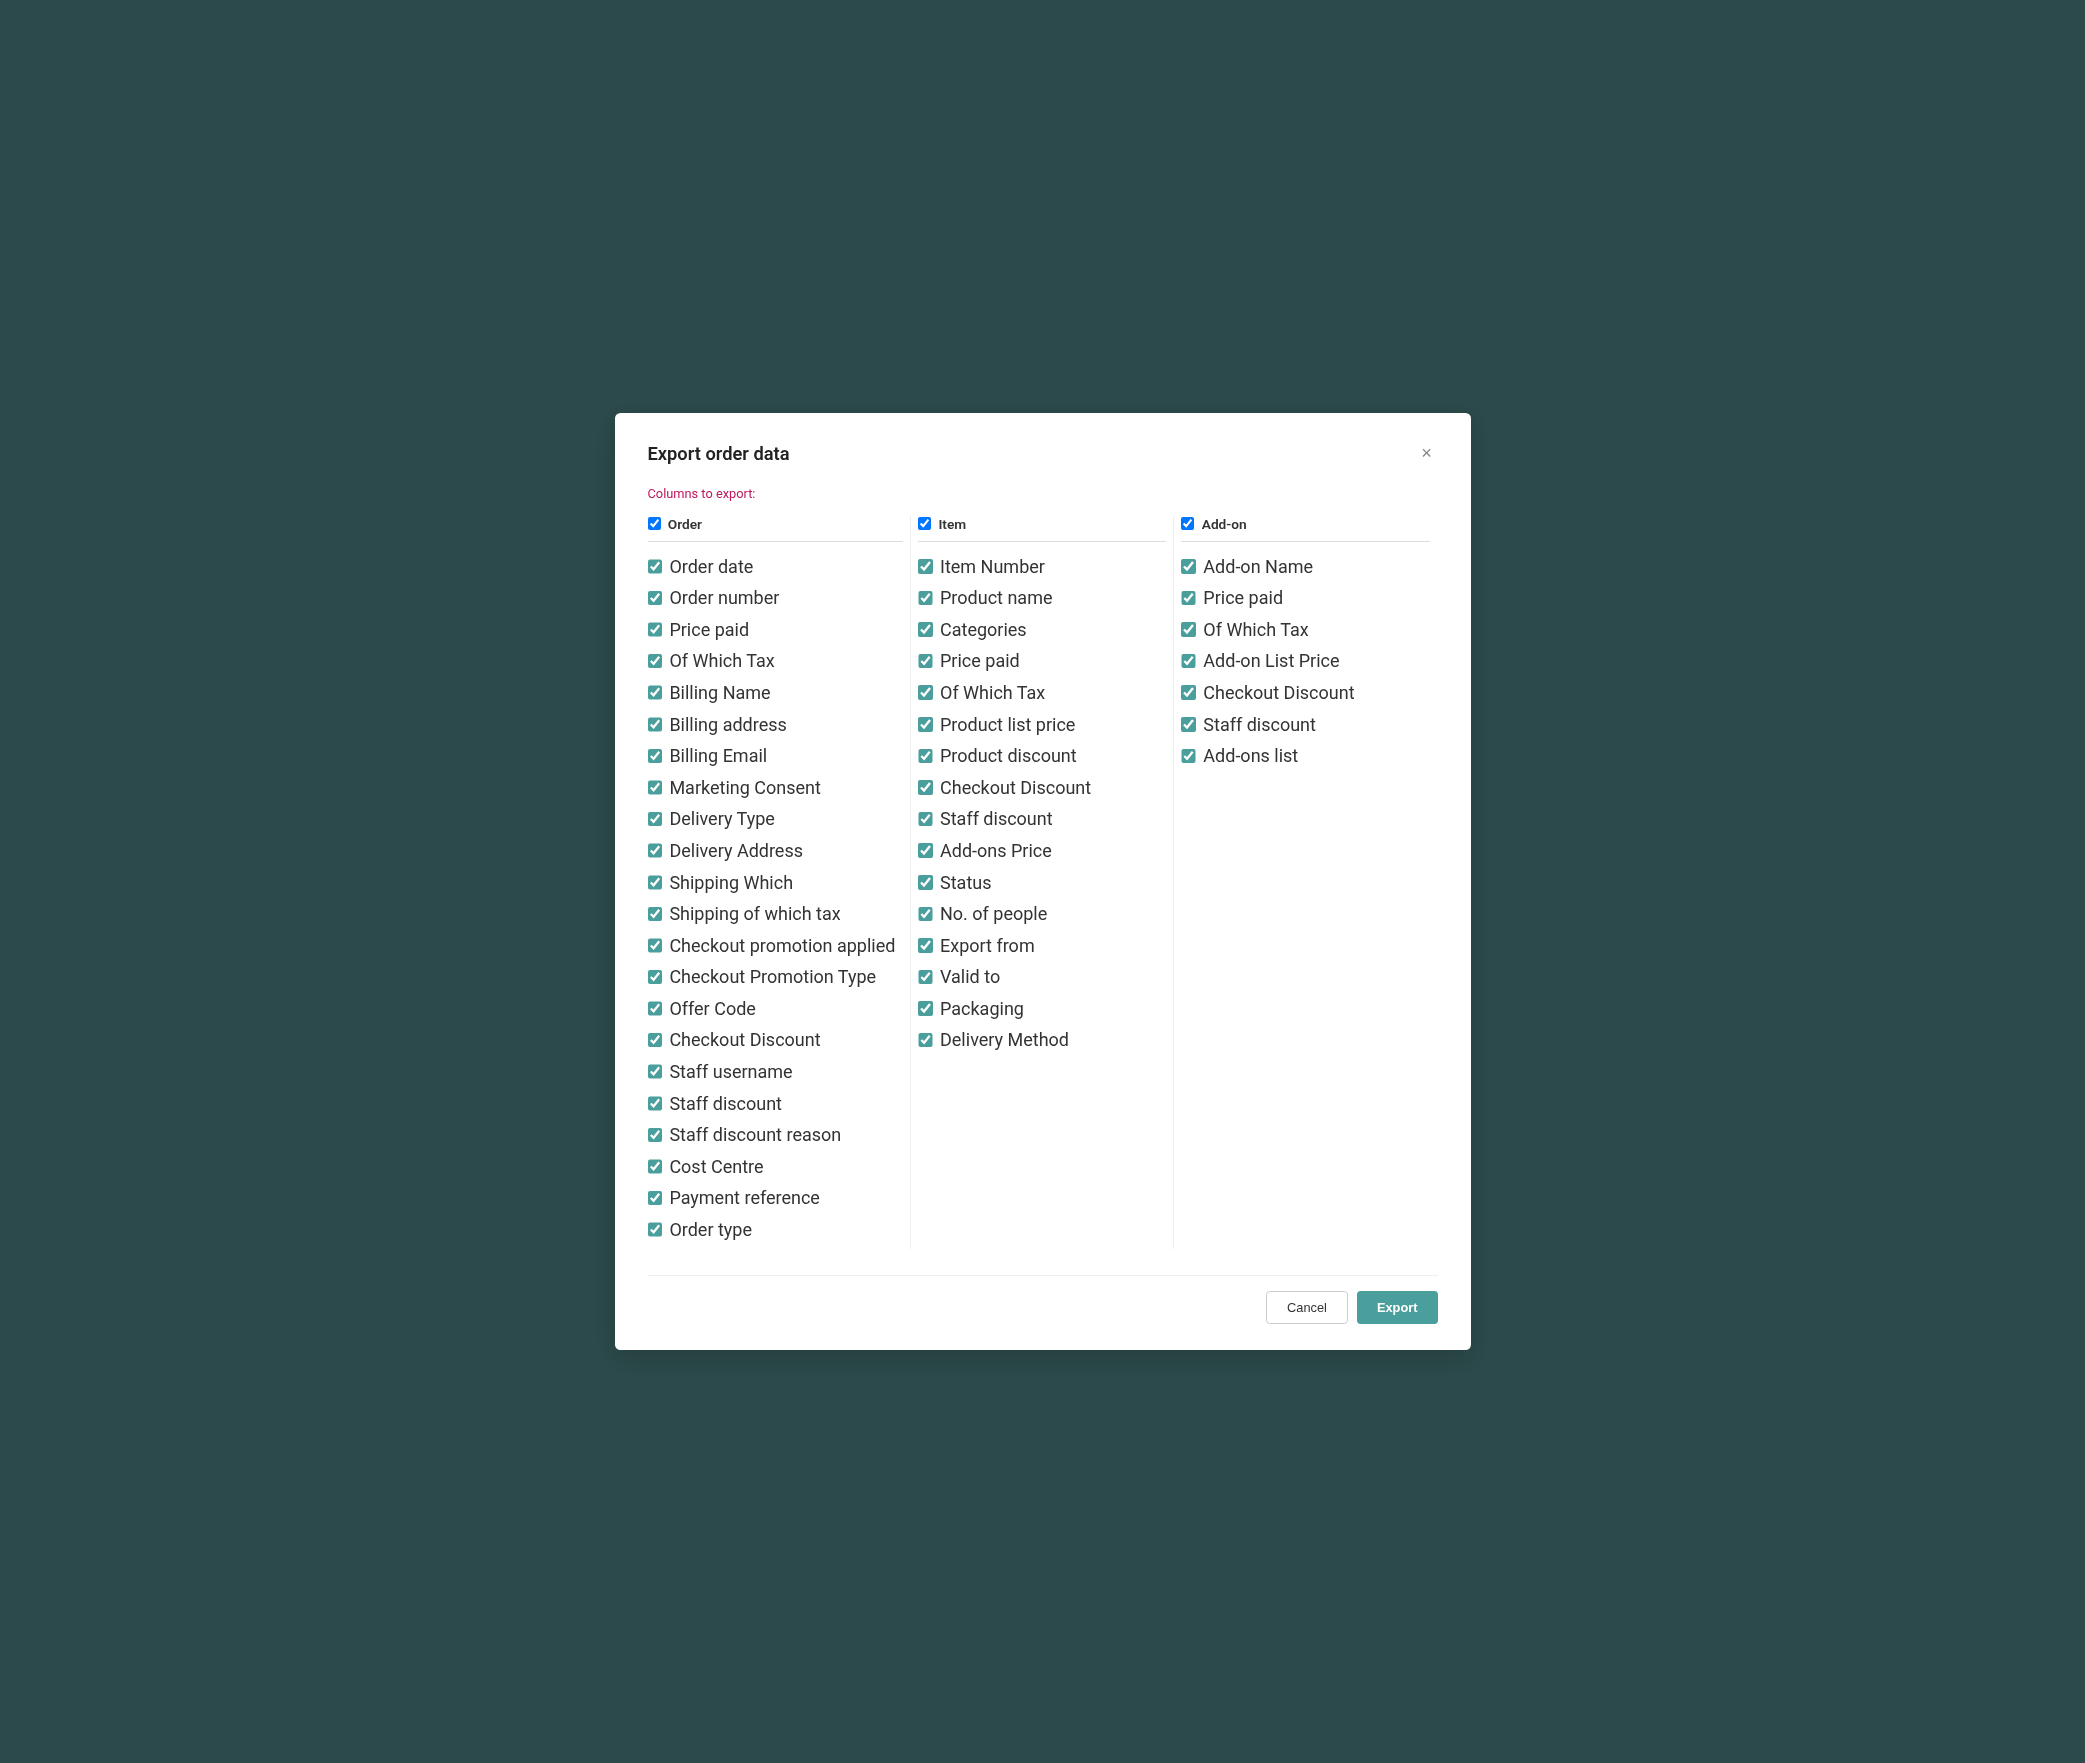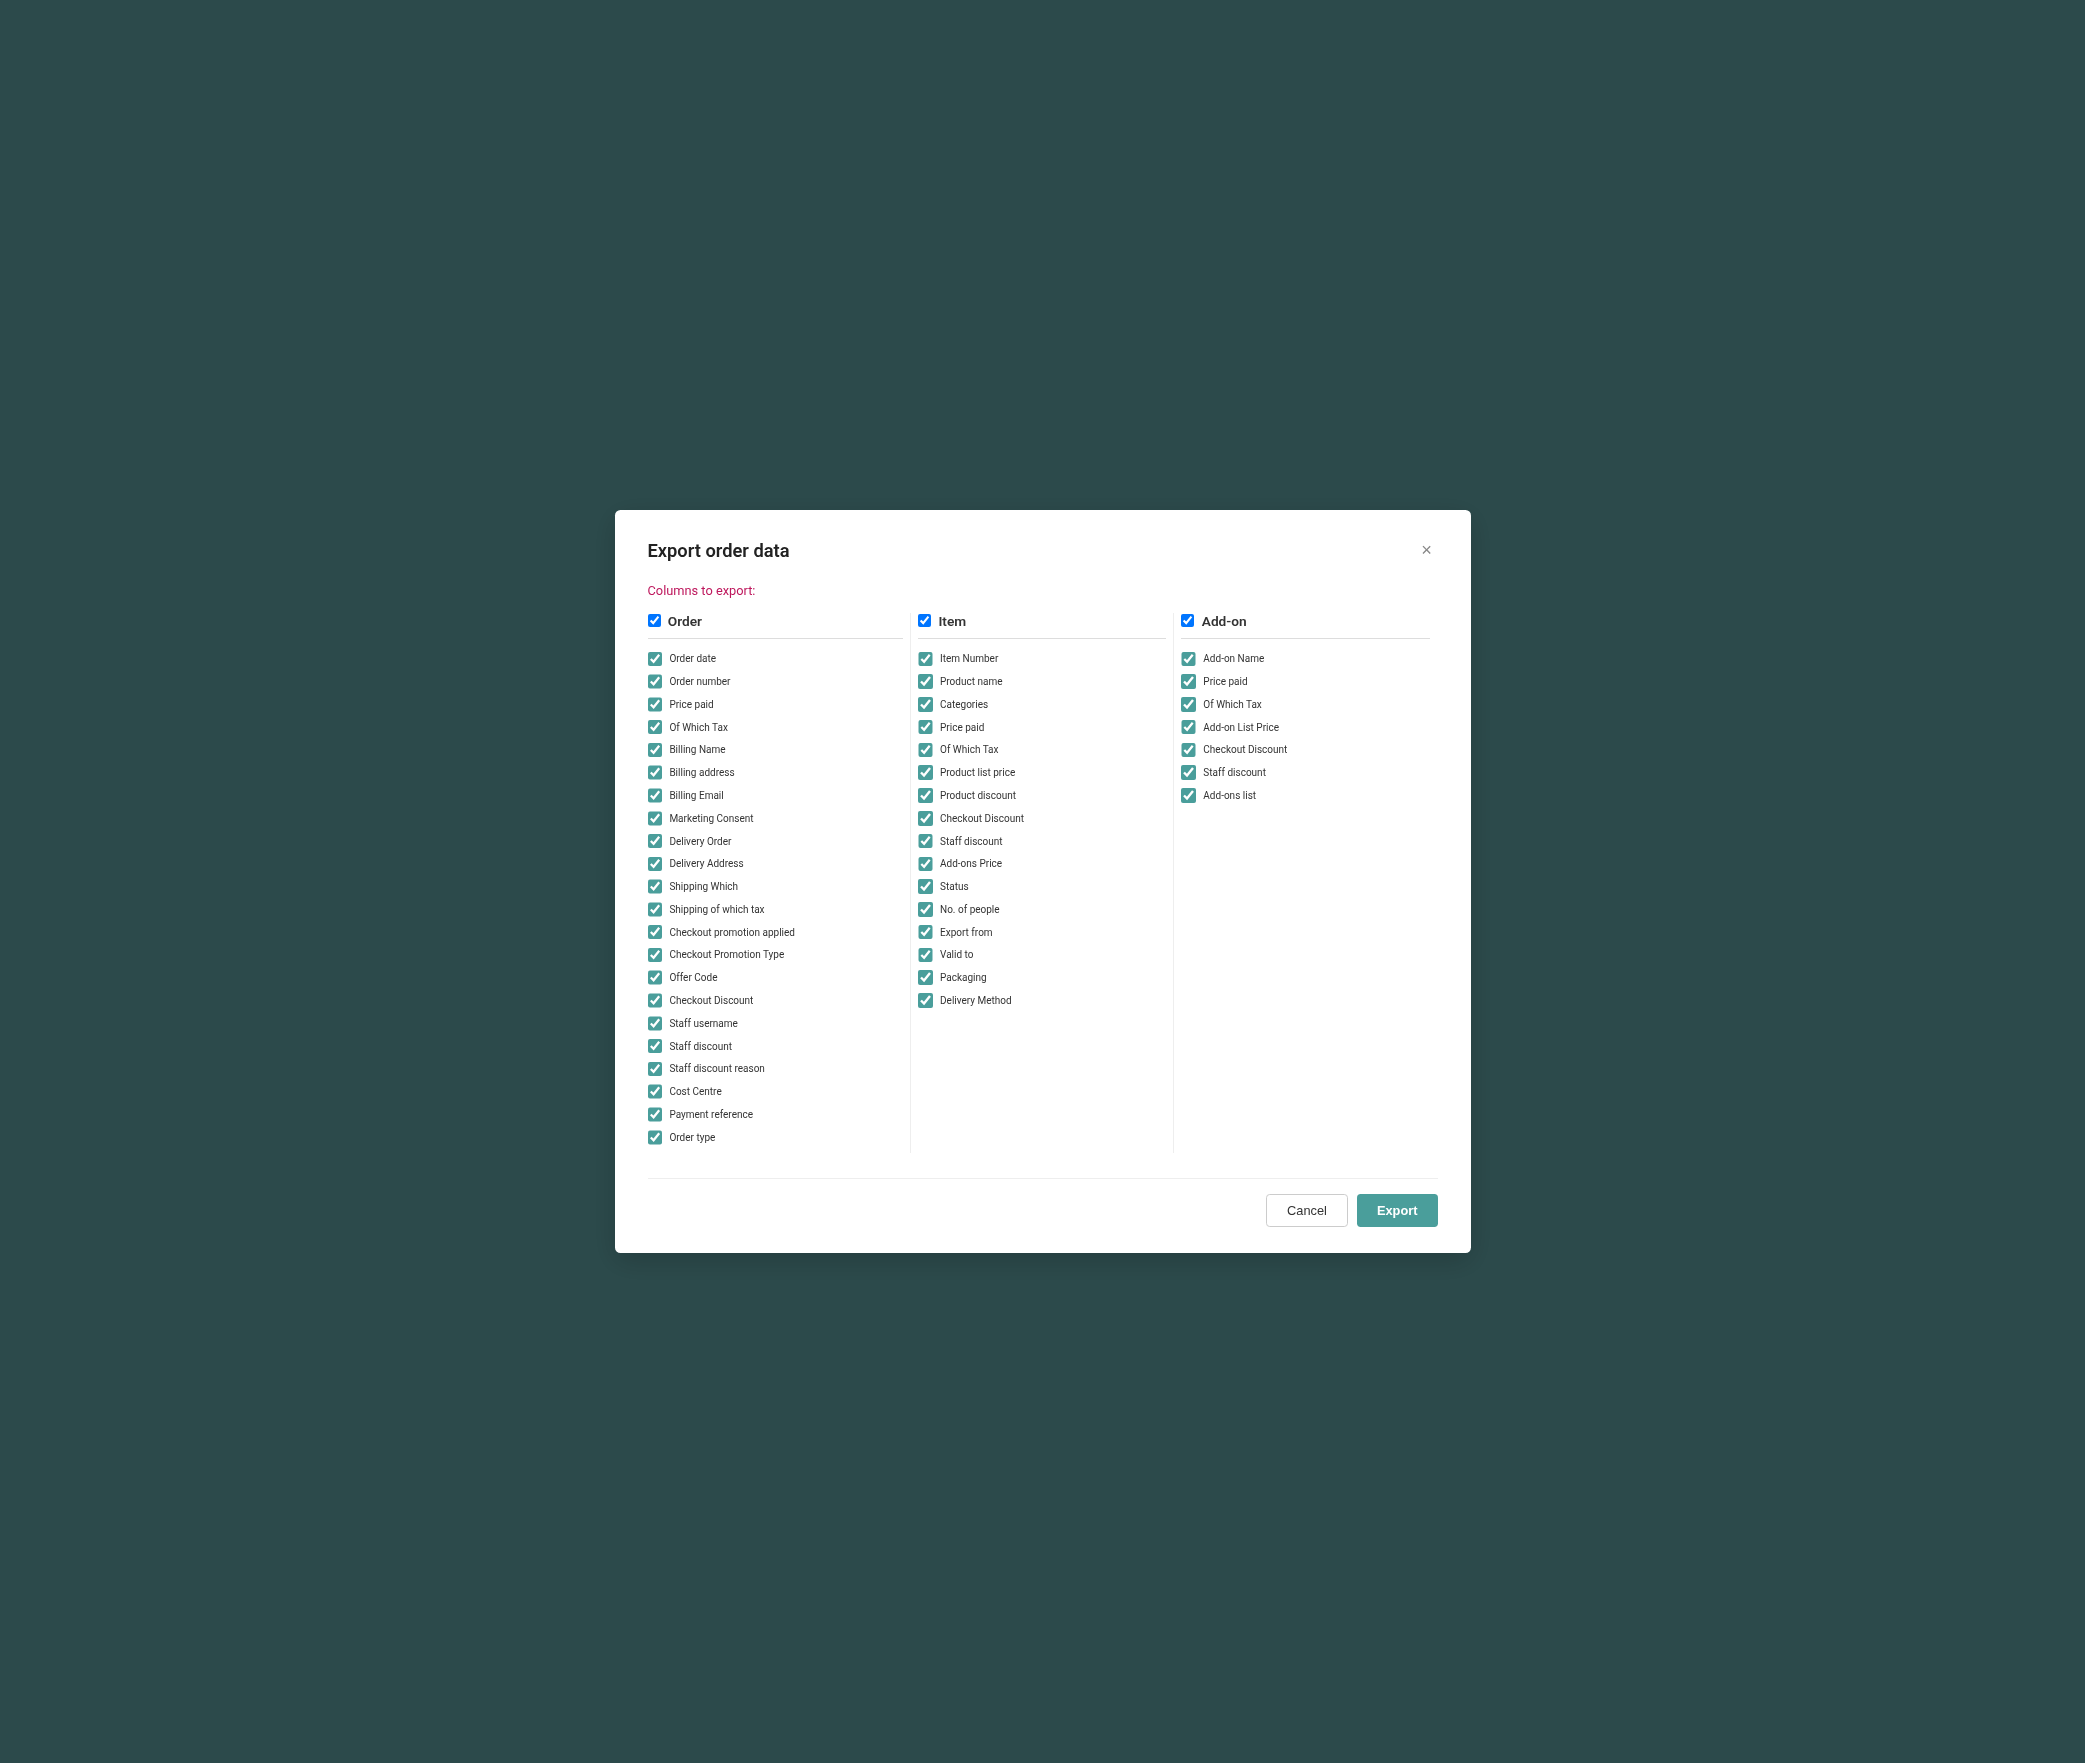--- a/index.html
+++ b/index.html
@@ -135,7 +135,7 @@
     }
 
     .checkbox-item label {
-      font-size: 10px;
+      font-size: 18px;
       color: #333;
       cursor: pointer;
       line-height: 1.3;

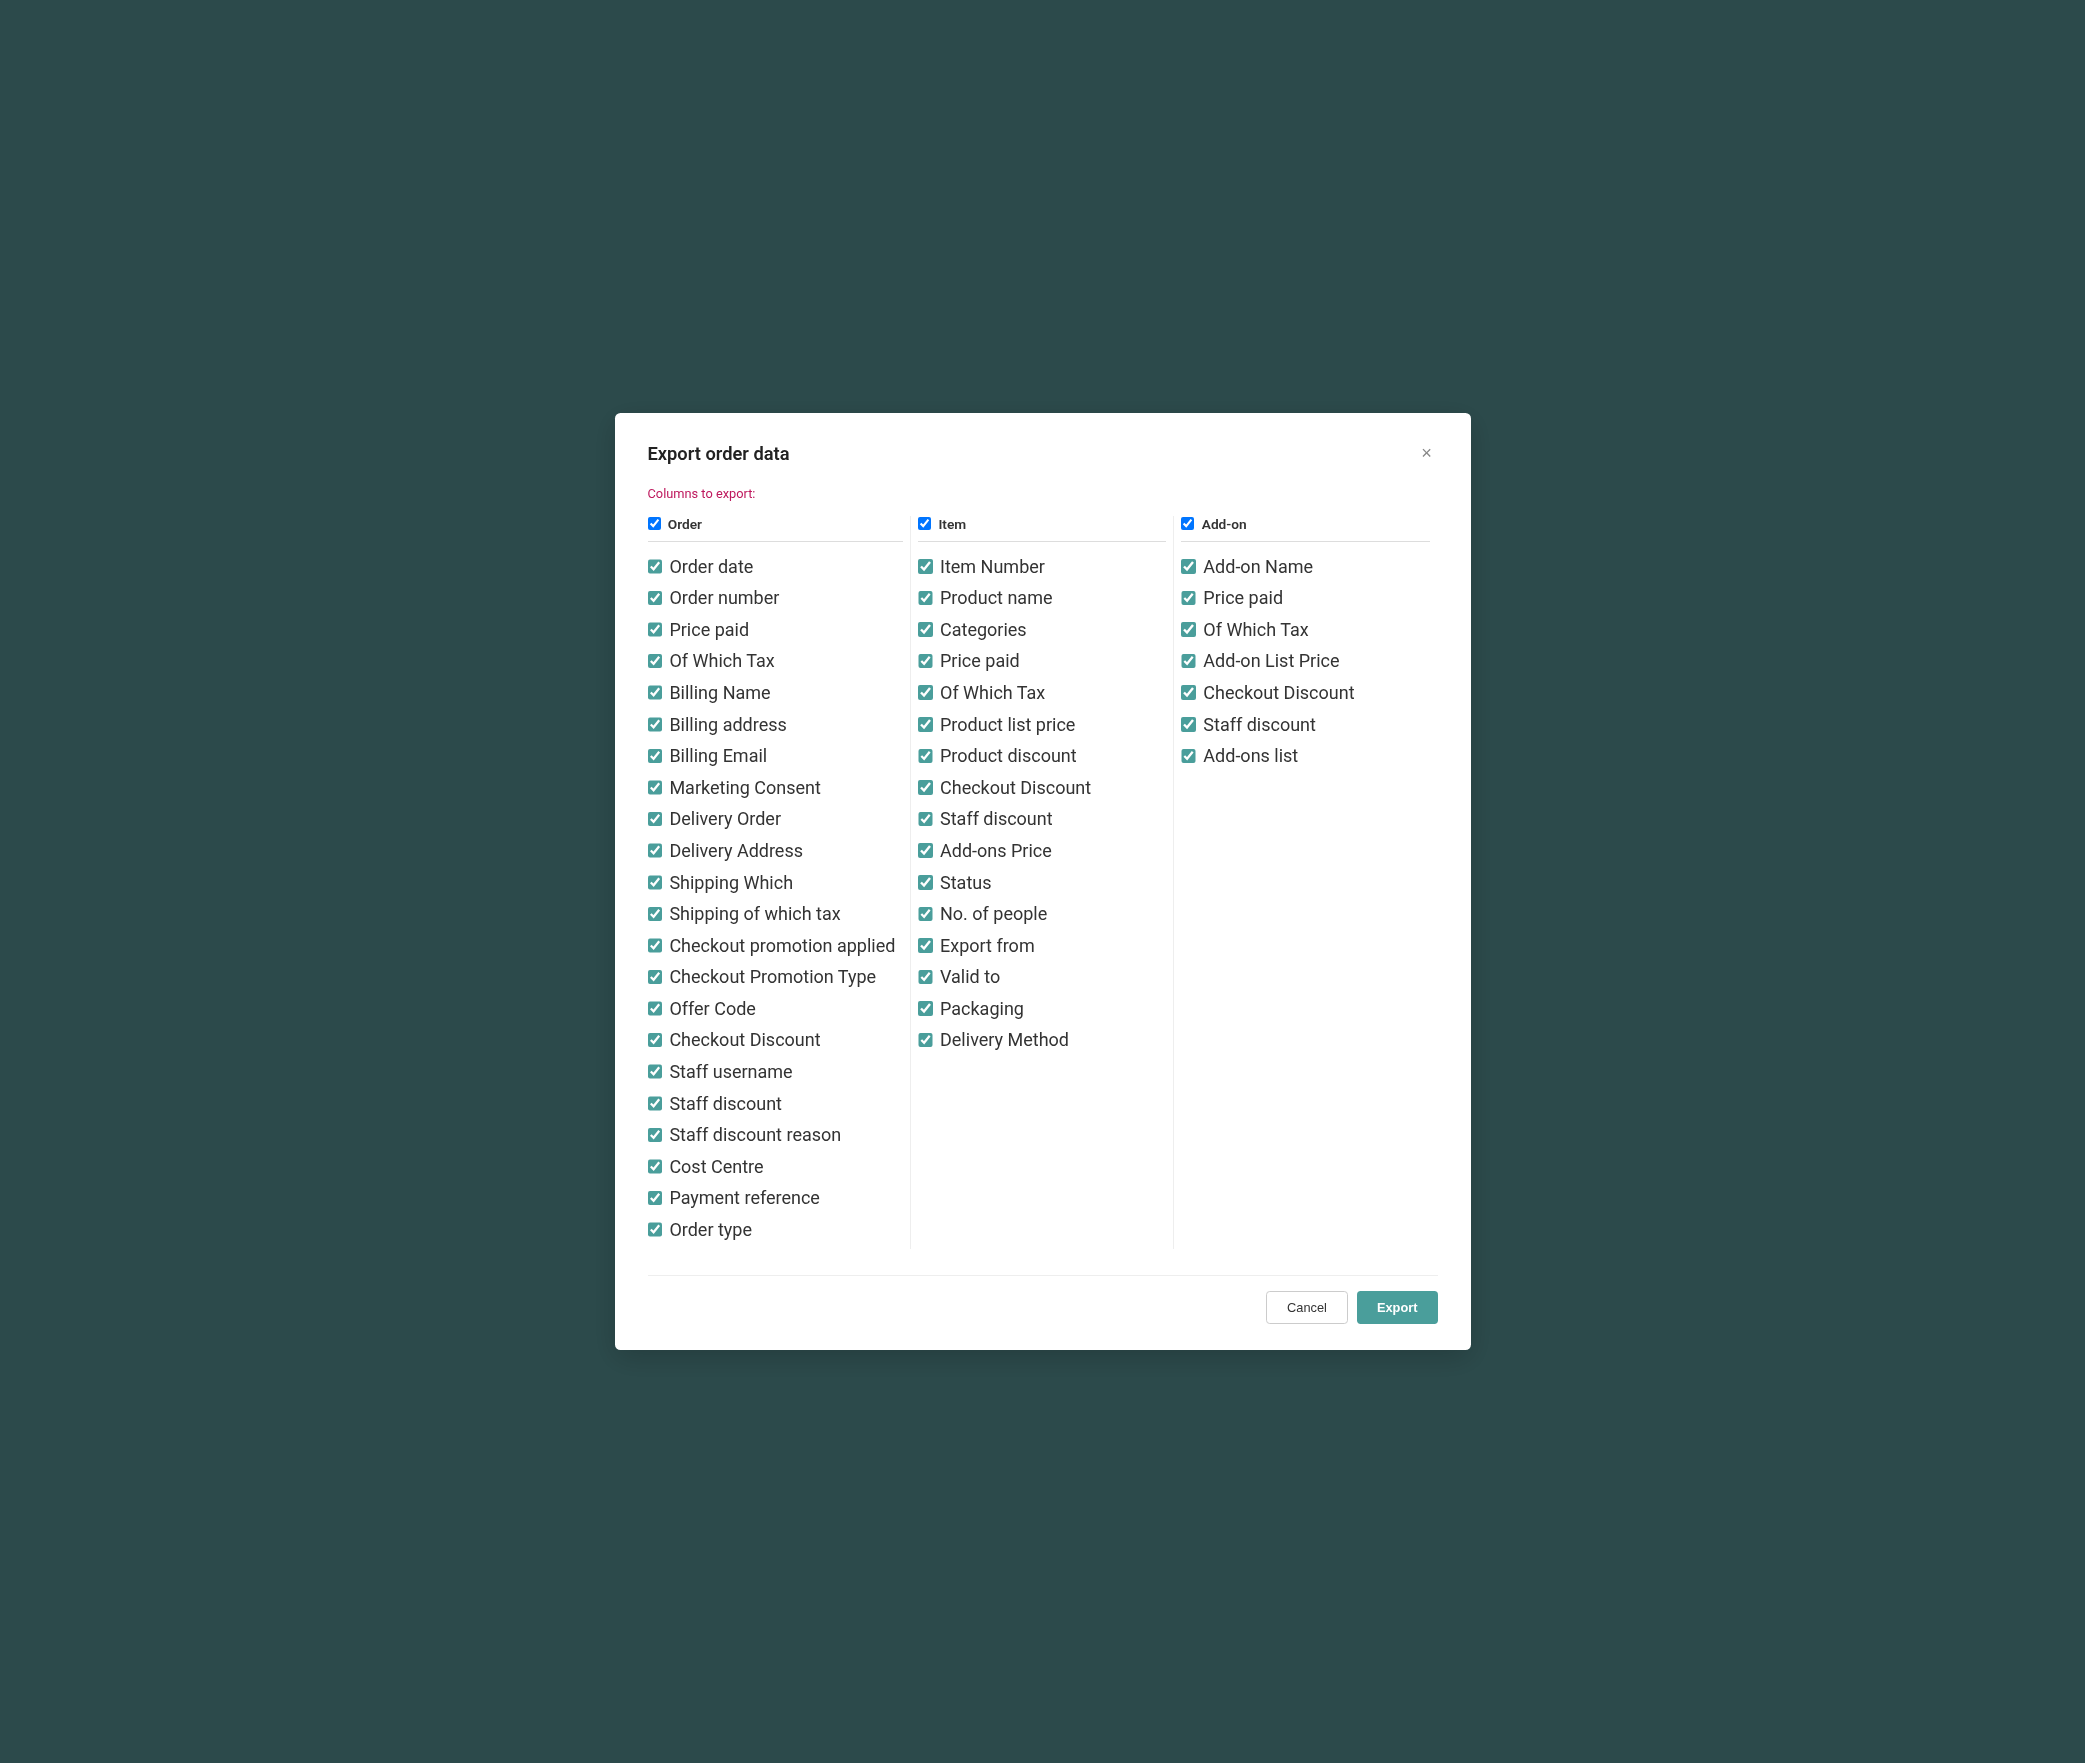--- a/index.html
+++ b/index.html
@@ -231,7 +231,7 @@
             </div>
           <div class="checkbox-item">
               <input type="checkbox" checked="" style="">
-              <label>Delivery Order</label>
+              <label>Delivery Type</label>
             </div>
           <div class="checkbox-item">
               <input type="checkbox" checked="" style="">

